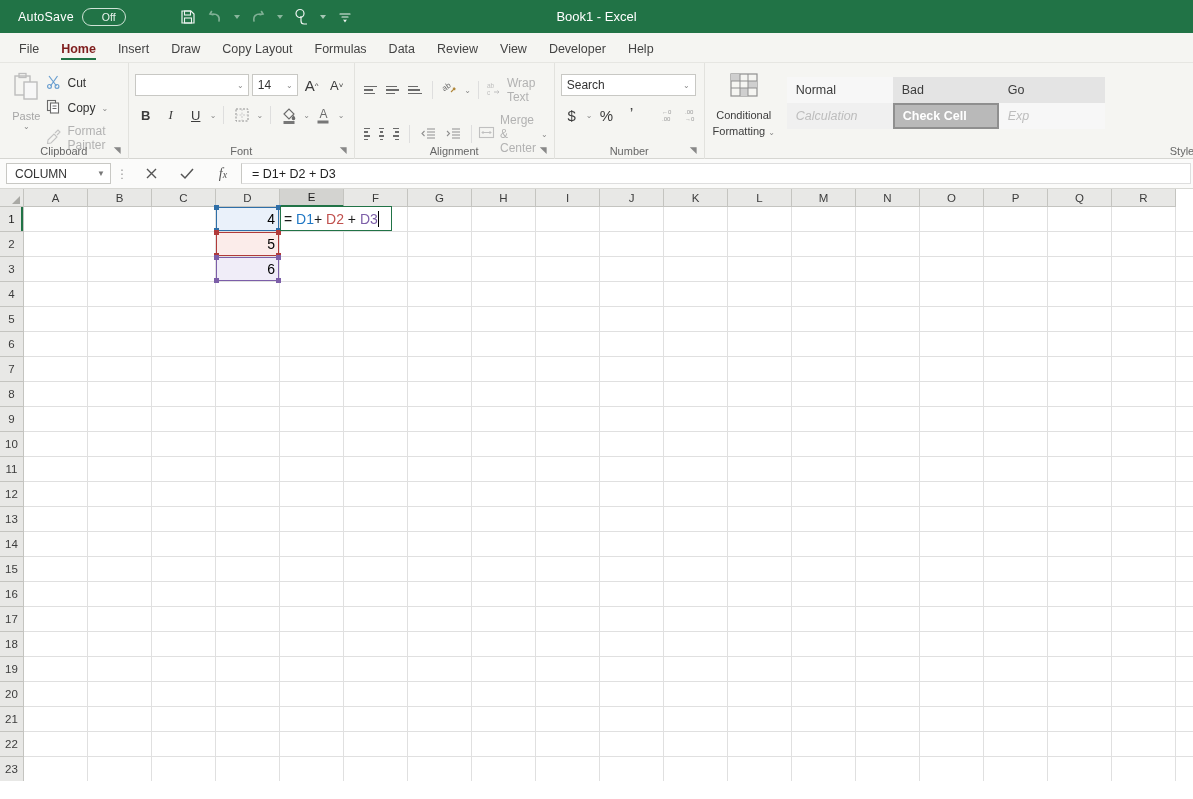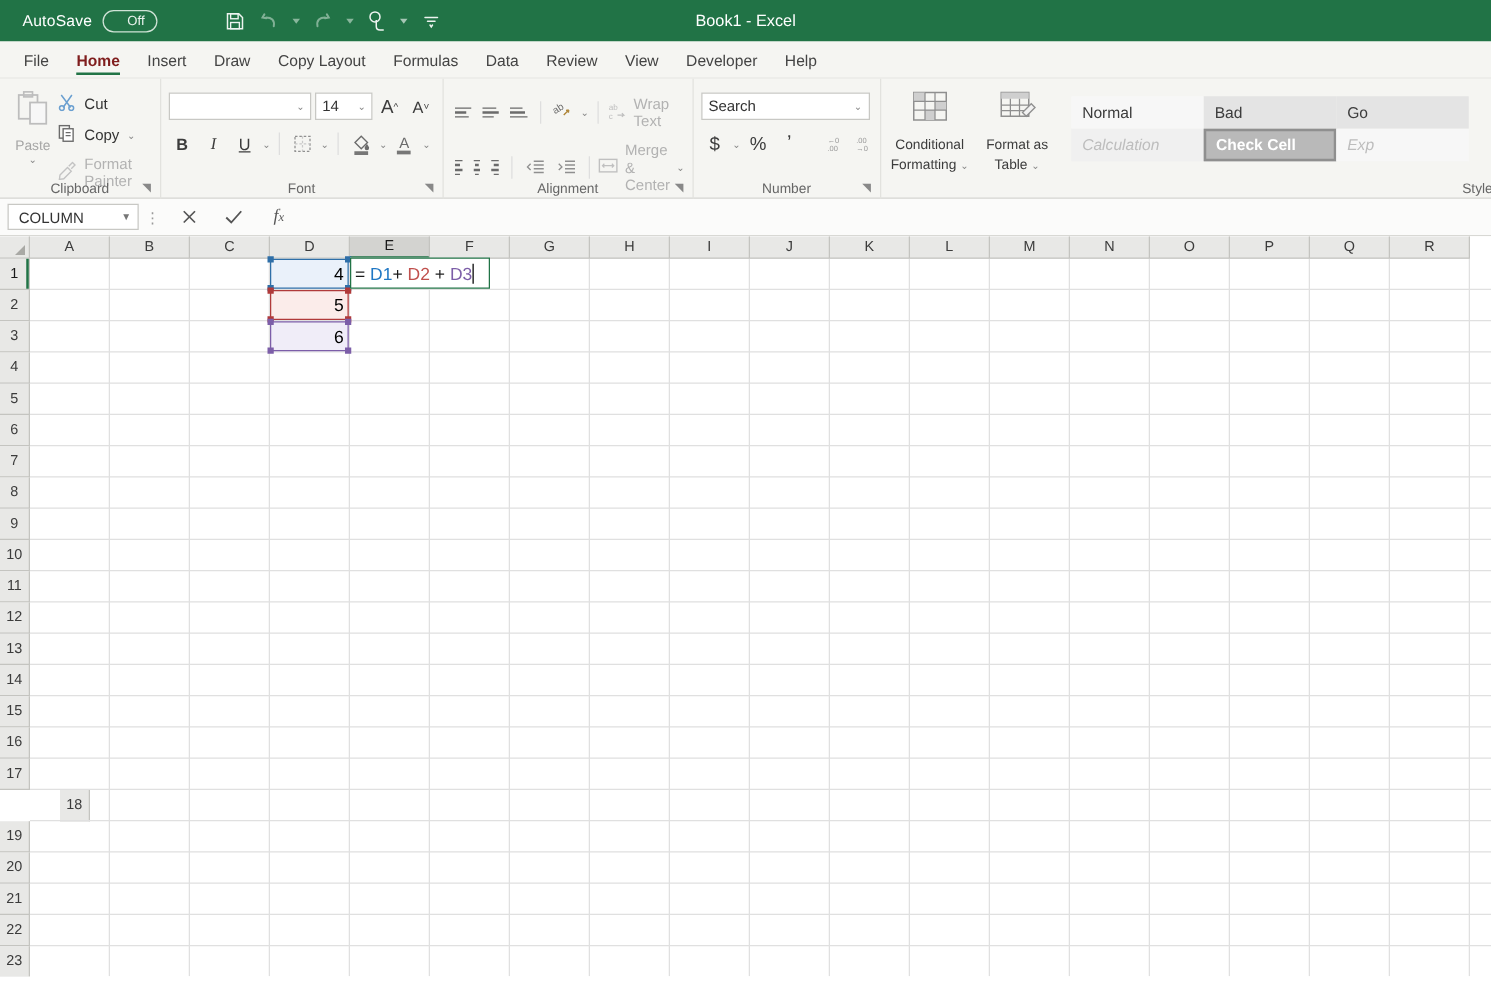--- a/index.html
+++ b/index.html
@@ -504,18 +504,6 @@
           </span>
           <span class="cap">Conditional</span>
           <span class="cap"><span>Formatting</span> <span class="mini-caret">⌄</span></span>
-        </div>
-        <div class="styles-ic">
-          <span>
-            <svg width="34" height="30" viewBox="0 0 34 30">
-                <rect x="4" y="2" width="22" height="19" fill="none" stroke="#8f8f8f" stroke-width="1.2"></rect>
-                <rect x="4" y="2" width="22" height="5" fill="#cfcfcf"></rect>
-                <path d="M11.3 7v14M18.6 7v14M4 12h22M4 16.5h22" stroke="#8f8f8f" stroke-width="1"></path>
-                <path d="M21 18l7-7 3 3-7 7z" fill="#f2f2f2" stroke="#8f8f8f" stroke-width="1.1"></path>
-              </svg>
-          </span>
-          <span class="cap">Format as</span>
-          <span class="cap"><span>Table</span> <span class="mini-caret">⌄</span></span>
         </div>
         <div class="gallery">
           <div class="gal-cell normal">Normal</div>

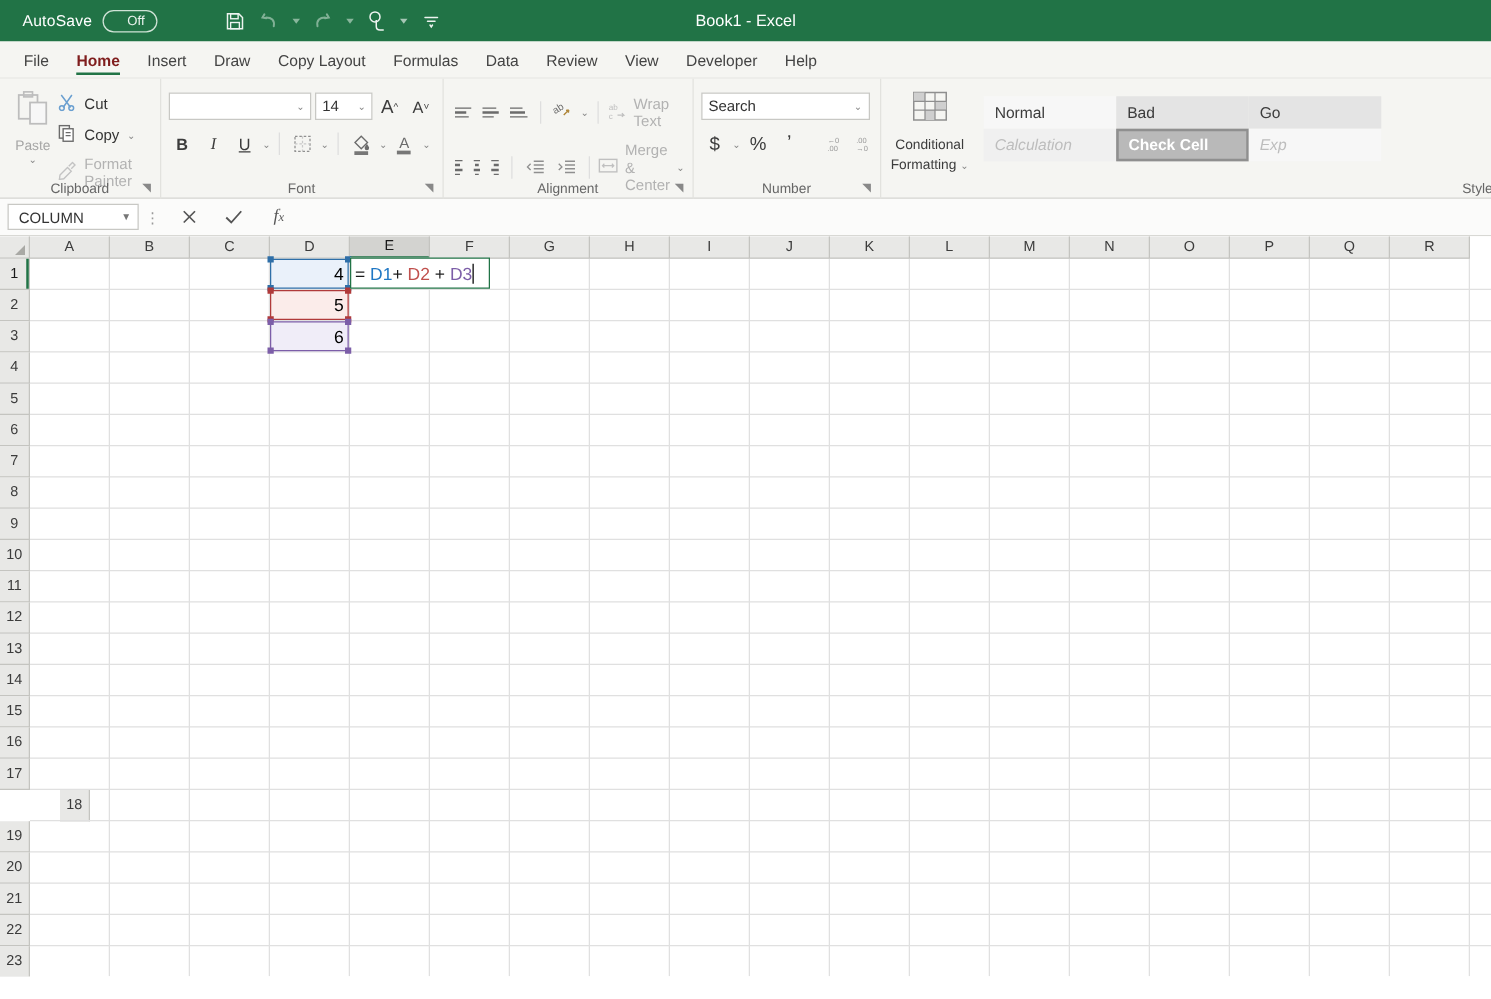--- a/index.html
+++ b/index.html
@@ -537,6 +537,7 @@
     <div class="fb-btn">
       <span style="font-family:'Liberation Serif',serif;font-style:italic;font-size:14px;">f<span style="font-size:10px;">x</span></span>
     </div>
+    <div class="fb-input">= D1+ D2 + D3</div>
   </div>
 
   <div class="grid-wrap">

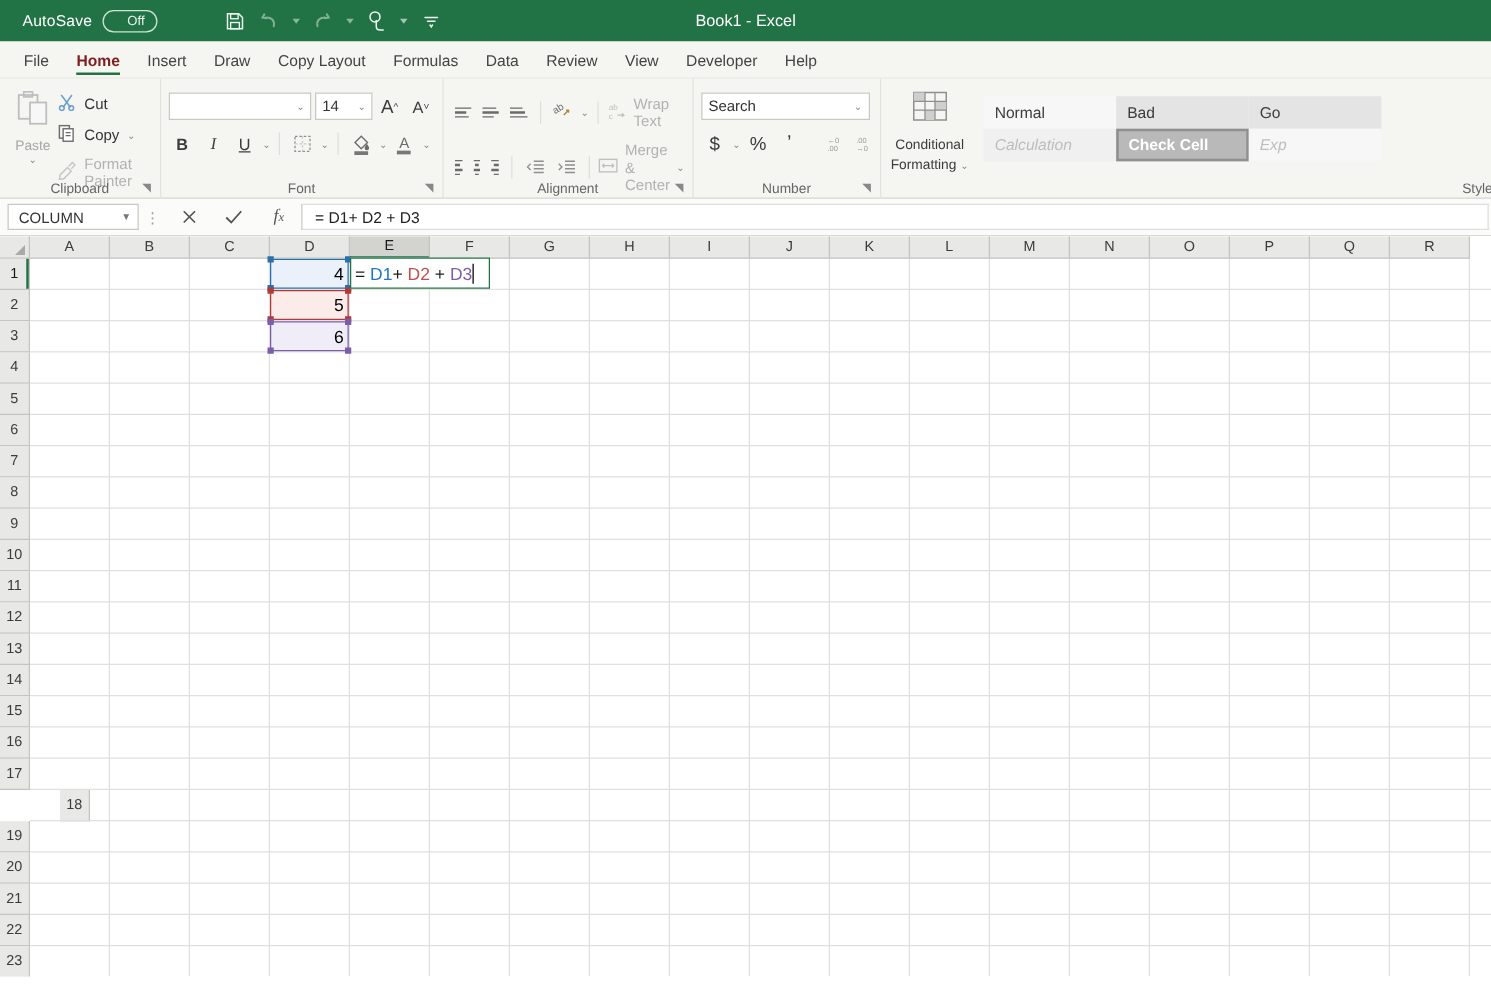--- a/index.html
+++ b/index.html
@@ -580,7 +580,7 @@
         <div class="rh" style="height: 25px;">15</div>
         <div class="rh" style="height: 25px;">16</div>
         <div class="rh" style="height: 25px;">17</div>
-        <div class="rh" style="height: 25px; margin-left: 48px;">18</div>
+        <div class="rh" style="height: 25px;">18</div>
         <div class="rh" style="height: 25px;">19</div>
         <div class="rh" style="height: 25px;">20</div>
         <div class="rh" style="height: 25px;">21</div>

